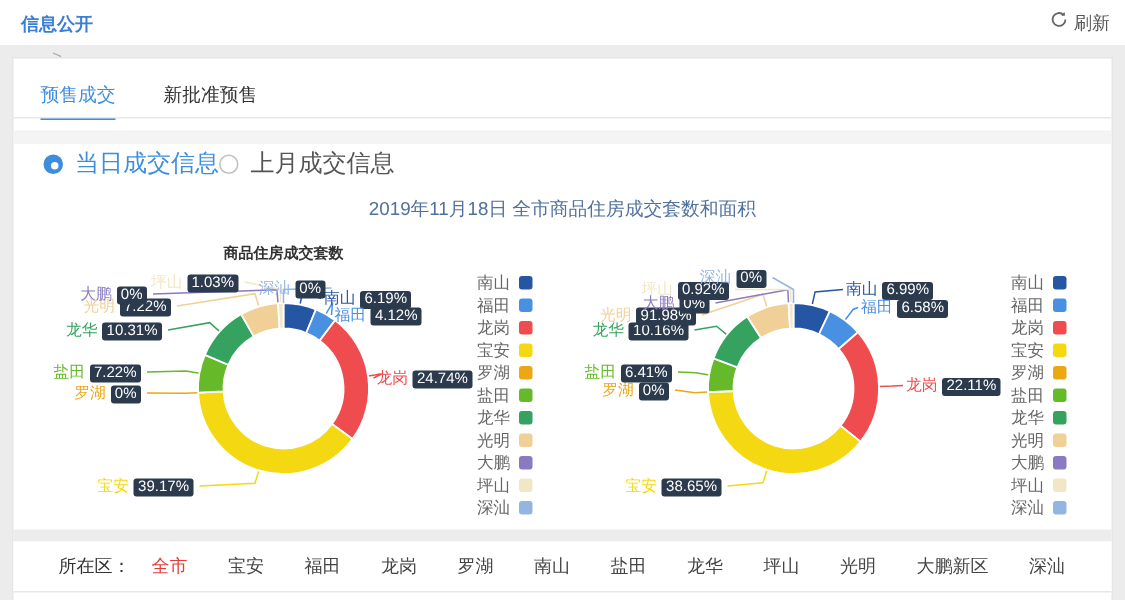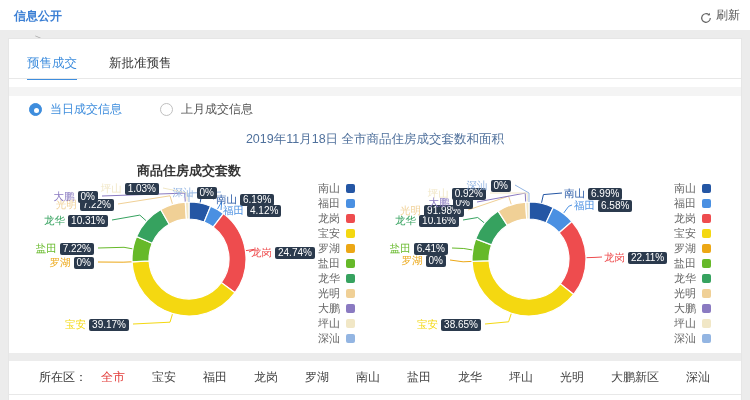--- a/index.html
+++ b/index.html
@@ -12,7 +12,7 @@
   .bc-root { color:#3b7fd4; font-weight:bold; }
   .bc-mid { color:#333; font-weight:bold; }
   .bc-cur { color:#666; }
-  .refresh-btn { position:absolute; right:10px; top:7px; font-size:12px; color:#555; display:flex; align-items:flex-end; gap:4px; cursor:pointer; }
+  .refresh-btn { position:absolute; right:10px; top:7px; font-size:12px; color:#555; display:flex; align-items:flex-start; gap:4px; cursor:pointer; }
 
   .card { position:absolute; left:8px; top:38px; width:734px; height:362px; background:#fff; border:1px solid #e6e6e6; border-bottom:none; }
 

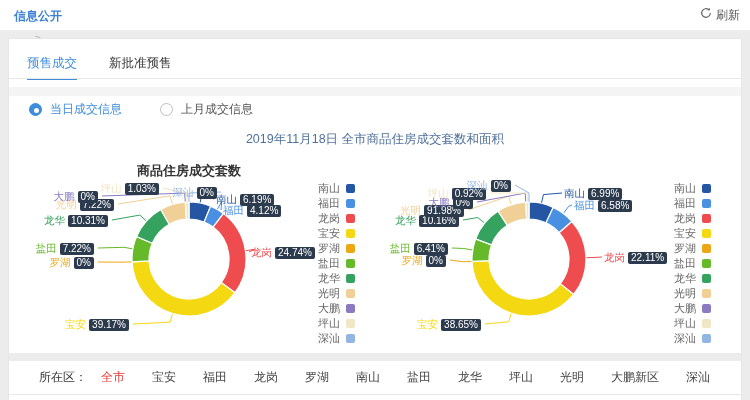--- a/index.html
+++ b/index.html
@@ -22,7 +22,7 @@
   .tabline { position:absolute; left:0; top:39px; width:100%; height:1px; background:#e8e8e8; }
   .greystrip { position:absolute; left:0; top:48px; width:100%; height:9px; background:#f4f4f4; }
 
-  .radios { position:absolute; left:20px; top:62px; display:flex; gap:38px; font-size:12px; align-items:center; height:16px; }
+  .radios { position:absolute; left:20px; top:62px; display:flex; font-size:16px; align-items:center; height:16px; }
   .radio-item { display:flex; align-items:center; gap:8px; cursor:pointer; color:#555; }
   .radio-item.sel { color:#3e8ddd; }
   .rdot { width:13px; height:13px; border-radius:50%; border:1px solid #c0c0c0; background:#fff; position:relative; }

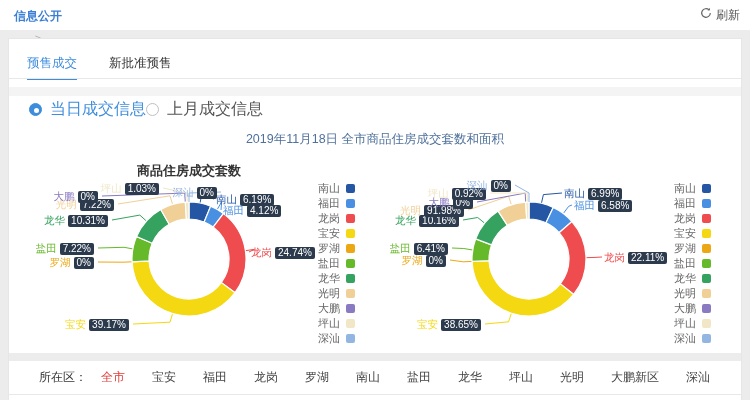--- a/index.html
+++ b/index.html
@@ -30,7 +30,7 @@
   .radio-item.sel .rdot::after { content:""; position:absolute; left:4px; top:4px; width:5px; height:5px; border-radius:50%; background:#fff; }
 
   .main-title { position:absolute; left:0; top:92px; width:100%; text-align:center; font-size:12.5px; color:#50719c; }
-  .chart-title { position:absolute; top:123px; transform:translateX(-50%); font-size:13px; font-weight:bold; color:#333; white-space:nowrap; }
+  .chart-title { position:absolute; top:123px; transform:translateX(-50%); font-size:10px; font-weight:bold; color:#333; white-space:nowrap; }
 
   .chart-svg { position:absolute; left:0; top:0; width:734px; height:320px; }
 

